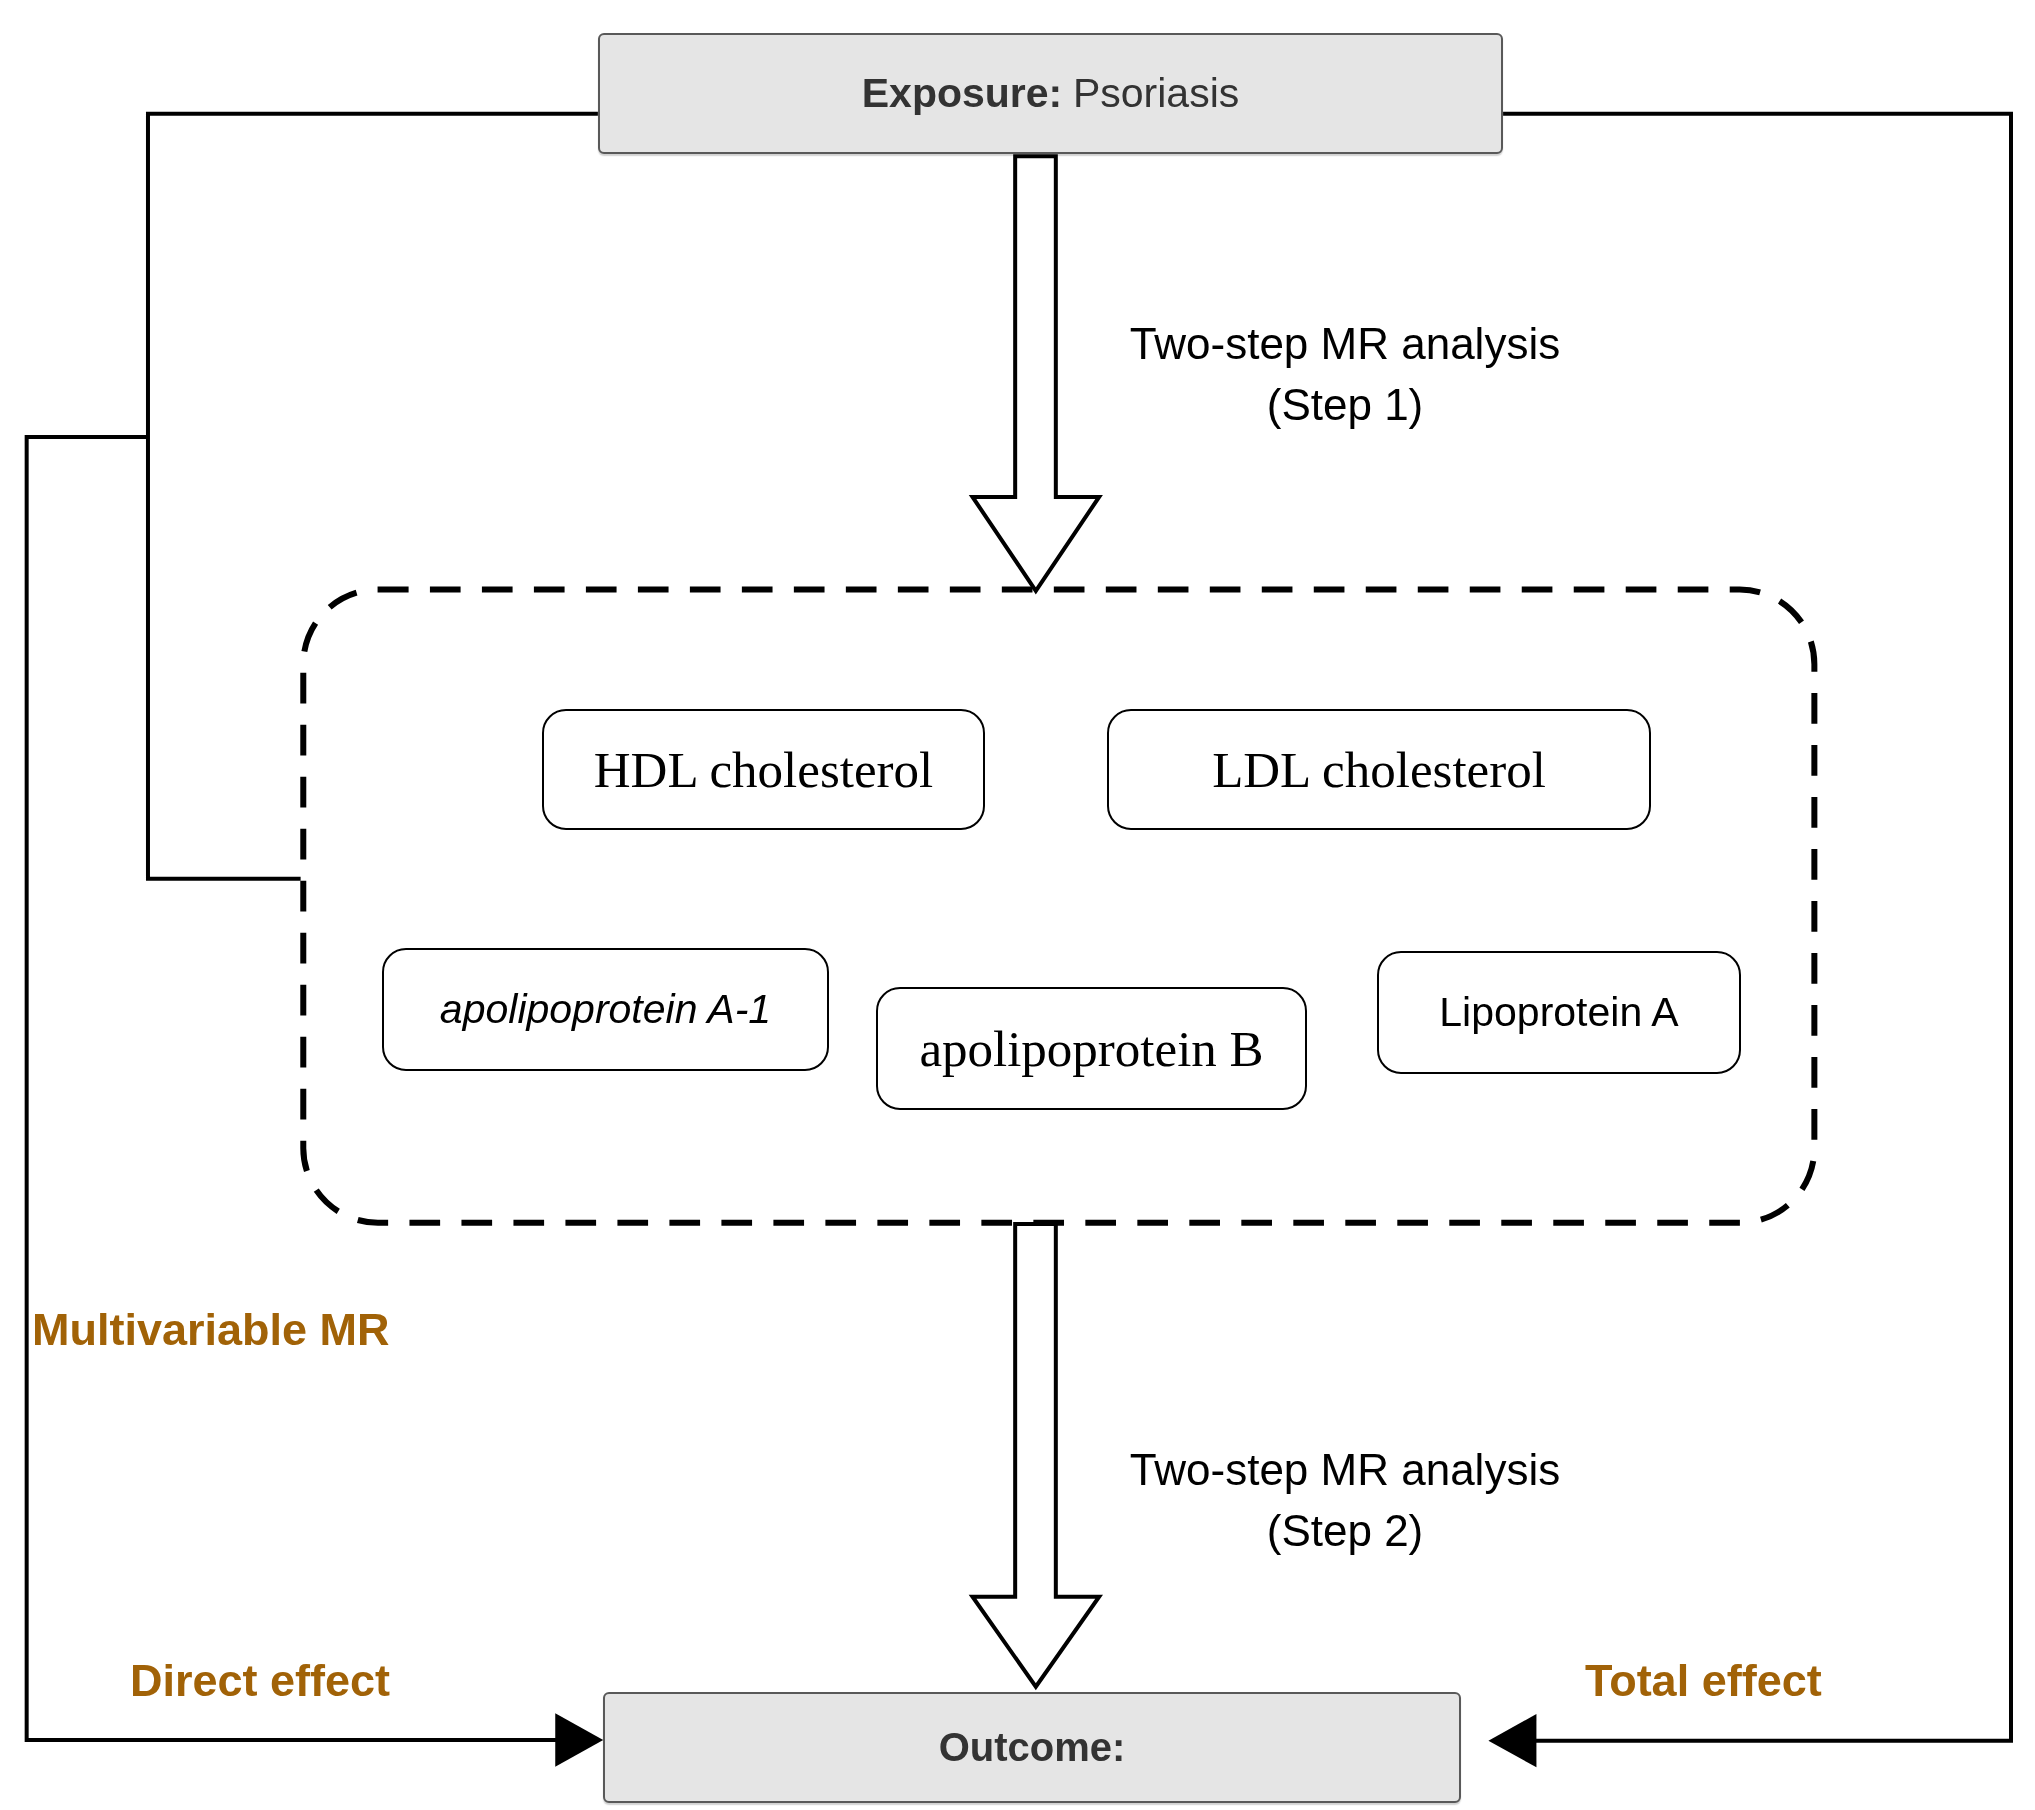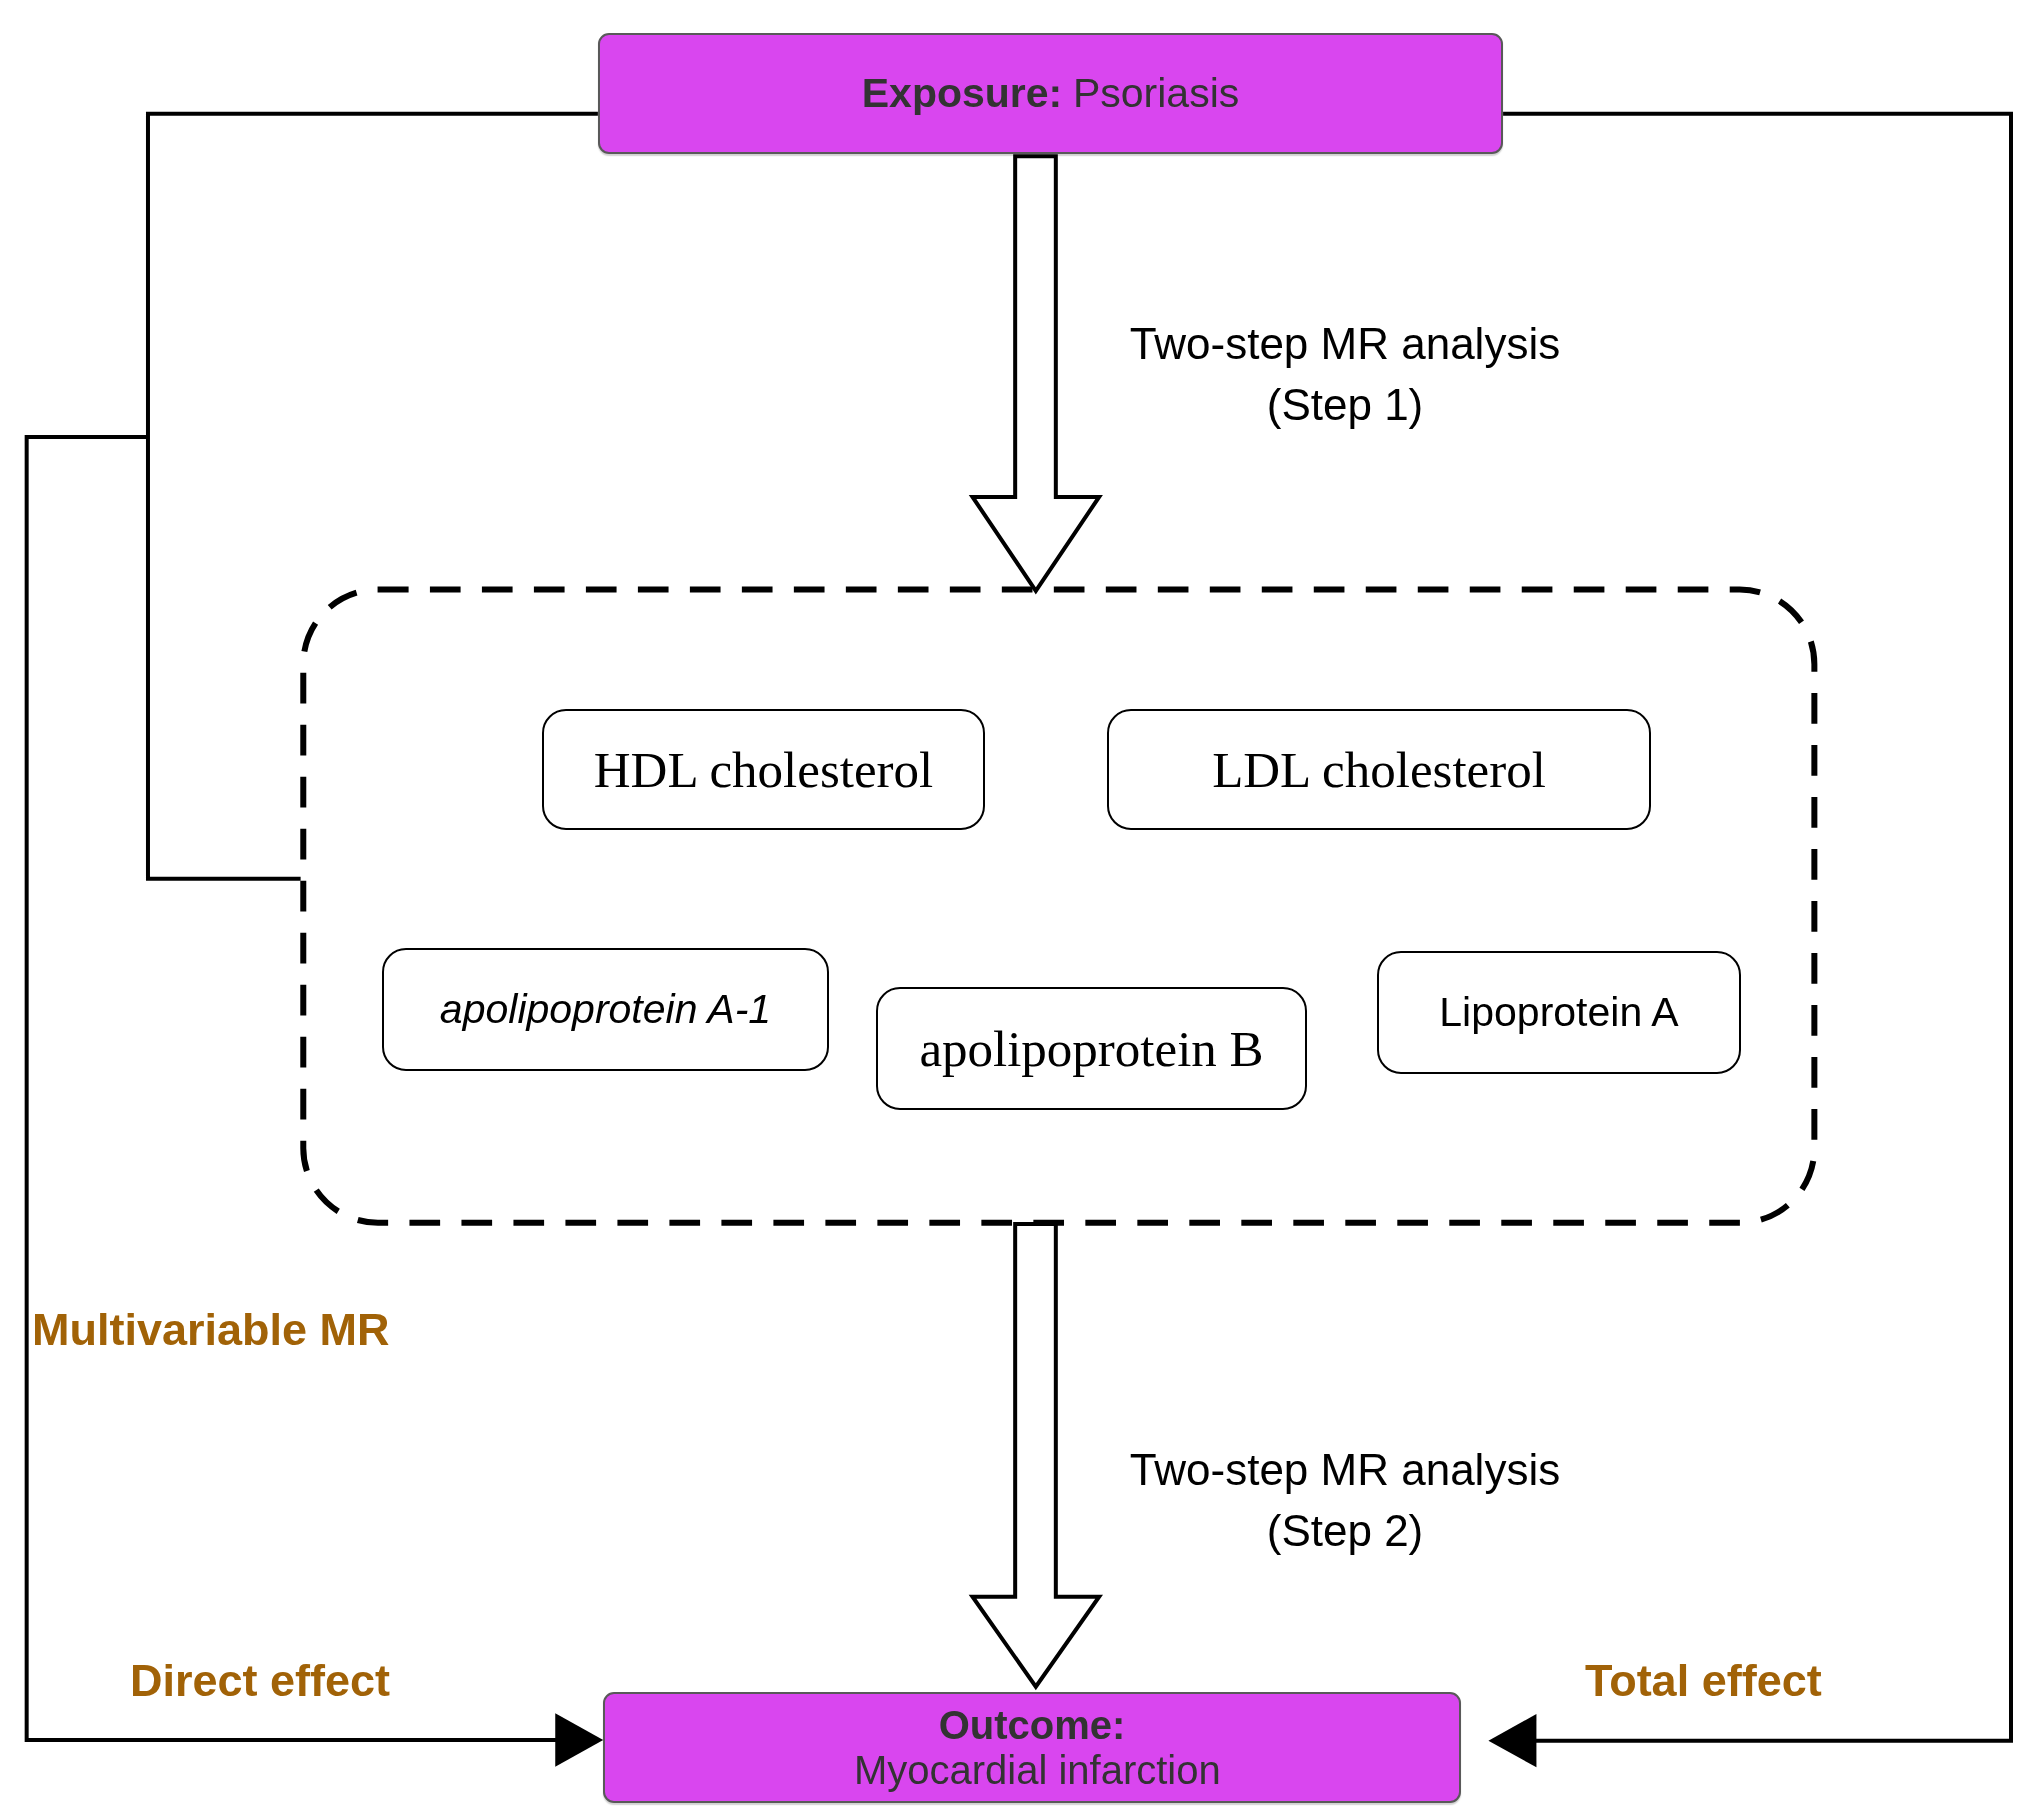--- a/index.html
+++ b/index.html
@@ -20,9 +20,9 @@
     background:#ffffff;
   }
   .terminal{
-    background:#d946ef;
+    background:#e5e5e5;
     border:2.7px solid #595959;
-    border-radius:11px;
+    border-radius:6px;
     color:#333333;
     box-shadow:0 2px 1.3px rgba(0,0,0,0.18);
     font-size:41px;

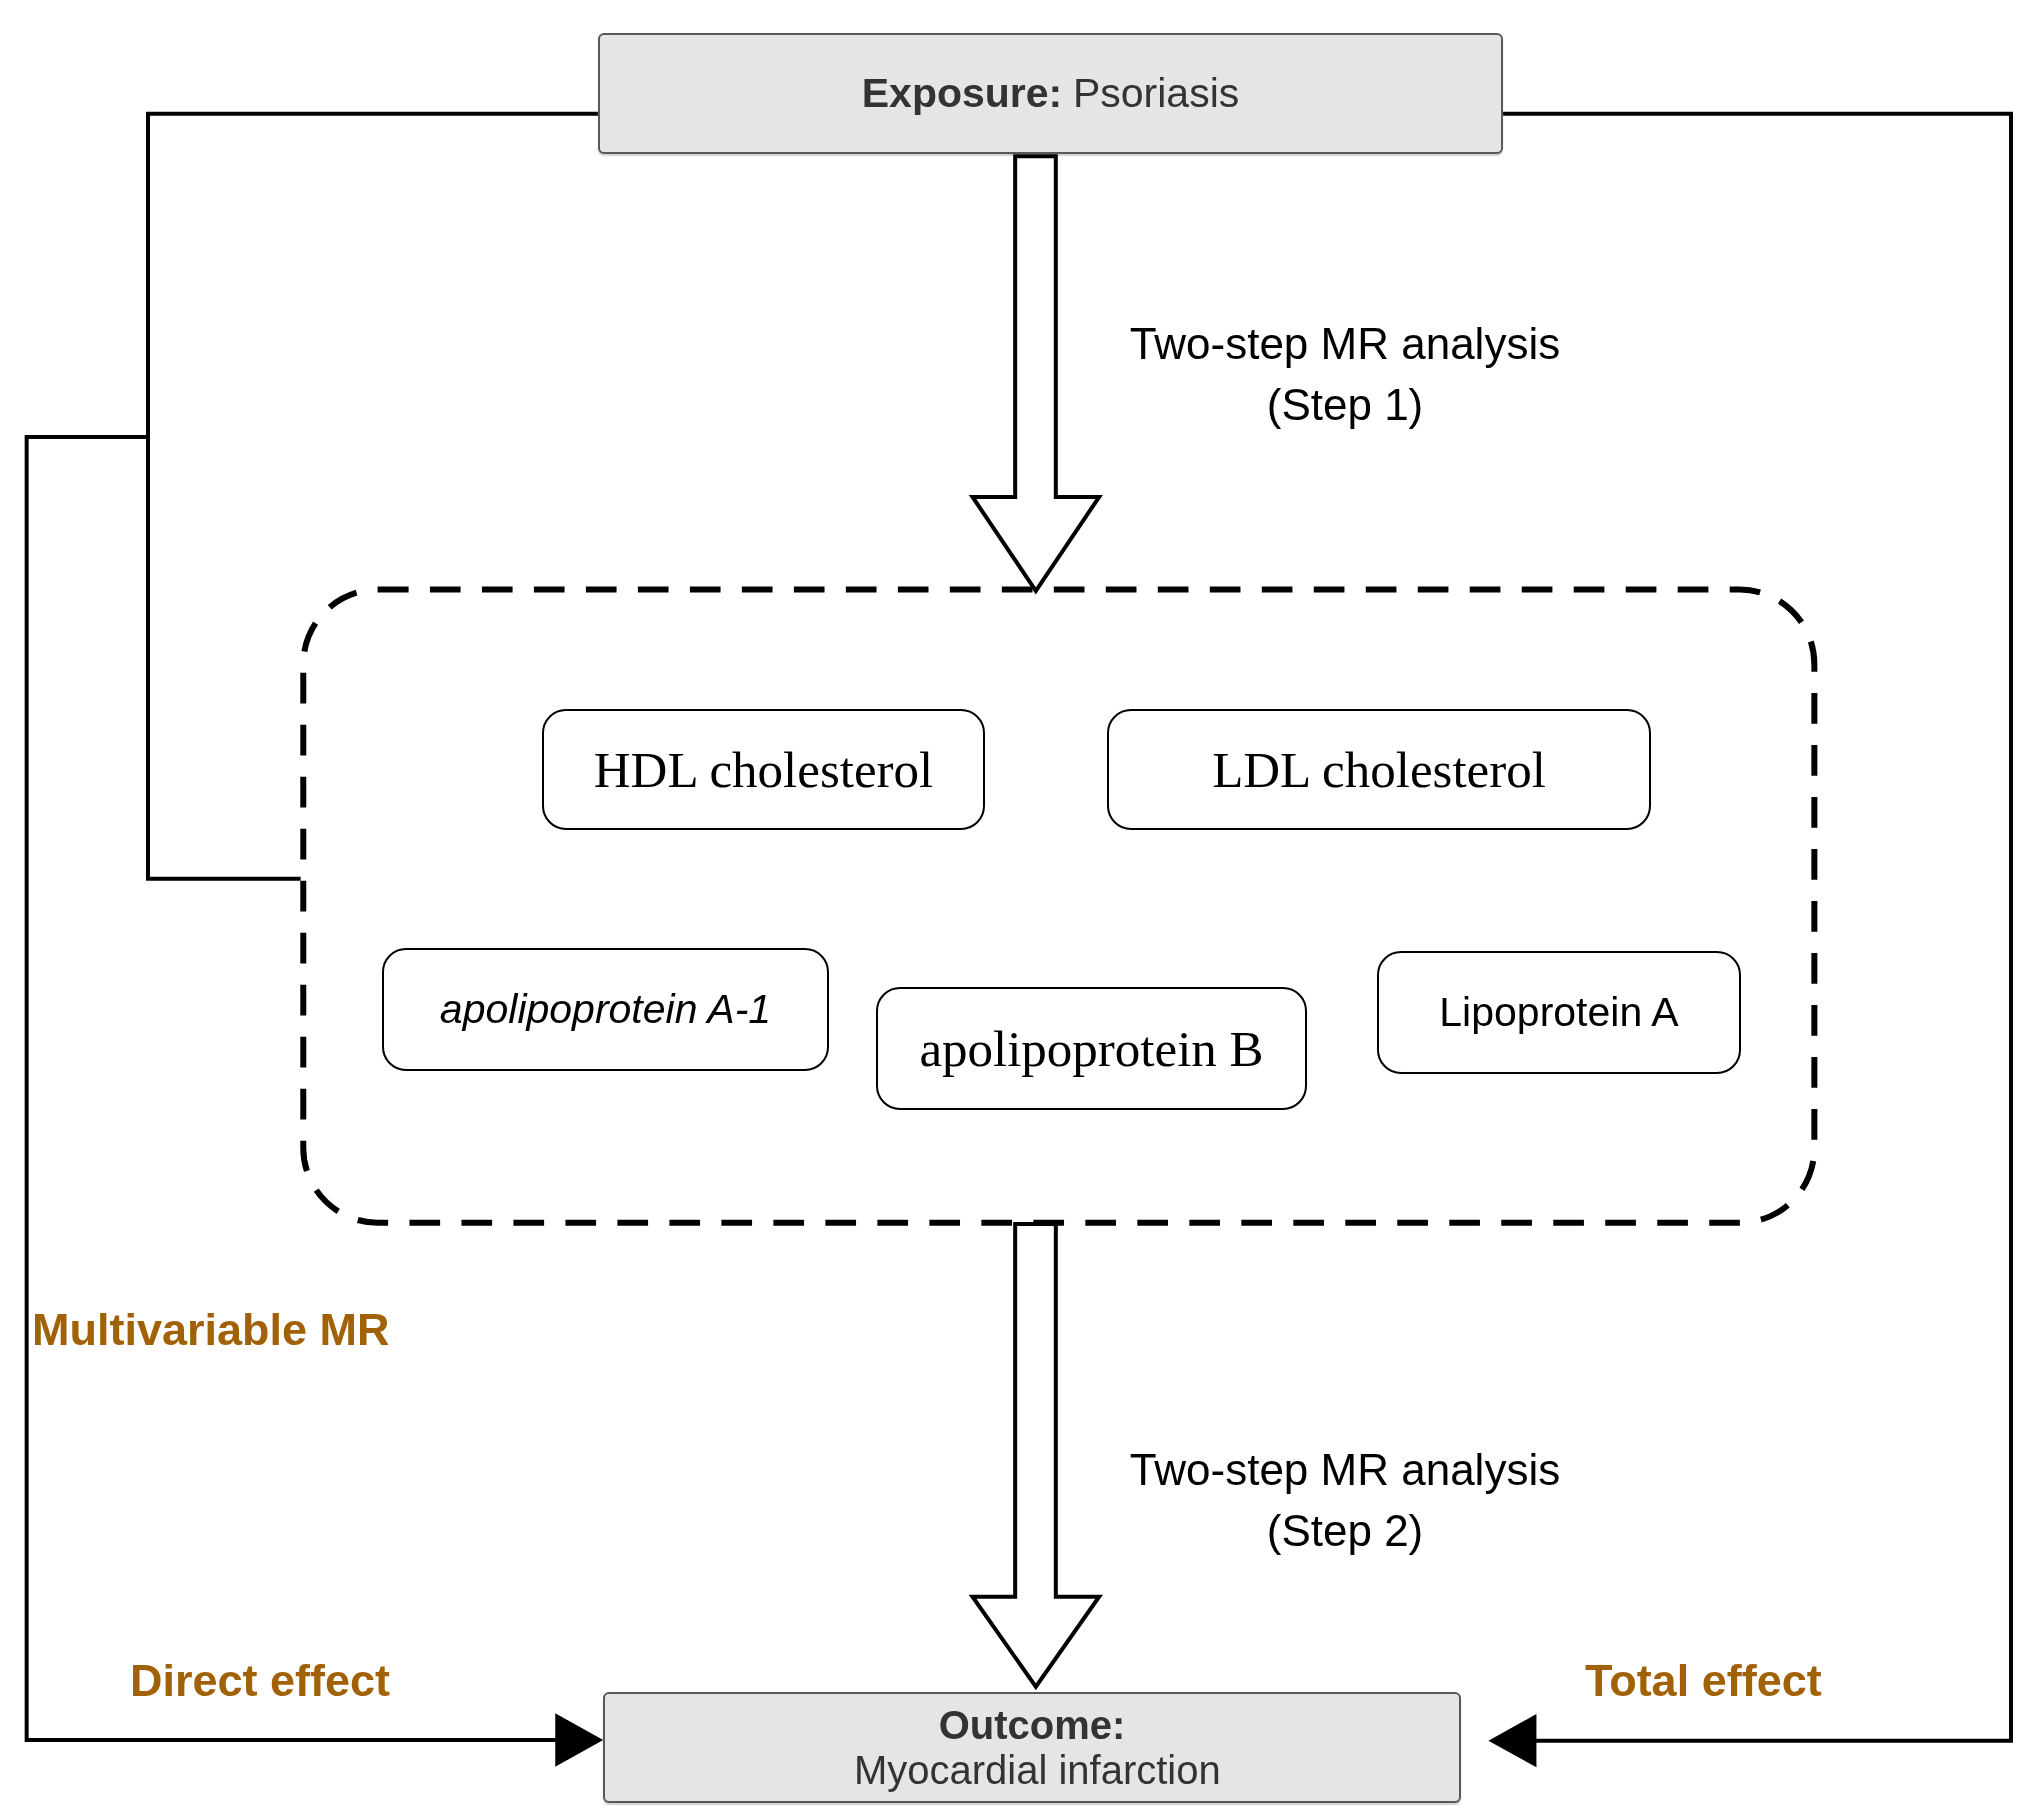--- a/index.html
+++ b/index.html
@@ -114,7 +114,6 @@
 
   <div class="node terminal" style="left:603px;top:1692px;width:858px;height:111px;font-size:40px;flex-direction:column;">
     <span class="bold">Outcome:</span>
-    <span class="rest">Myocardial infarction</span>
   </div>
 
 </div>

